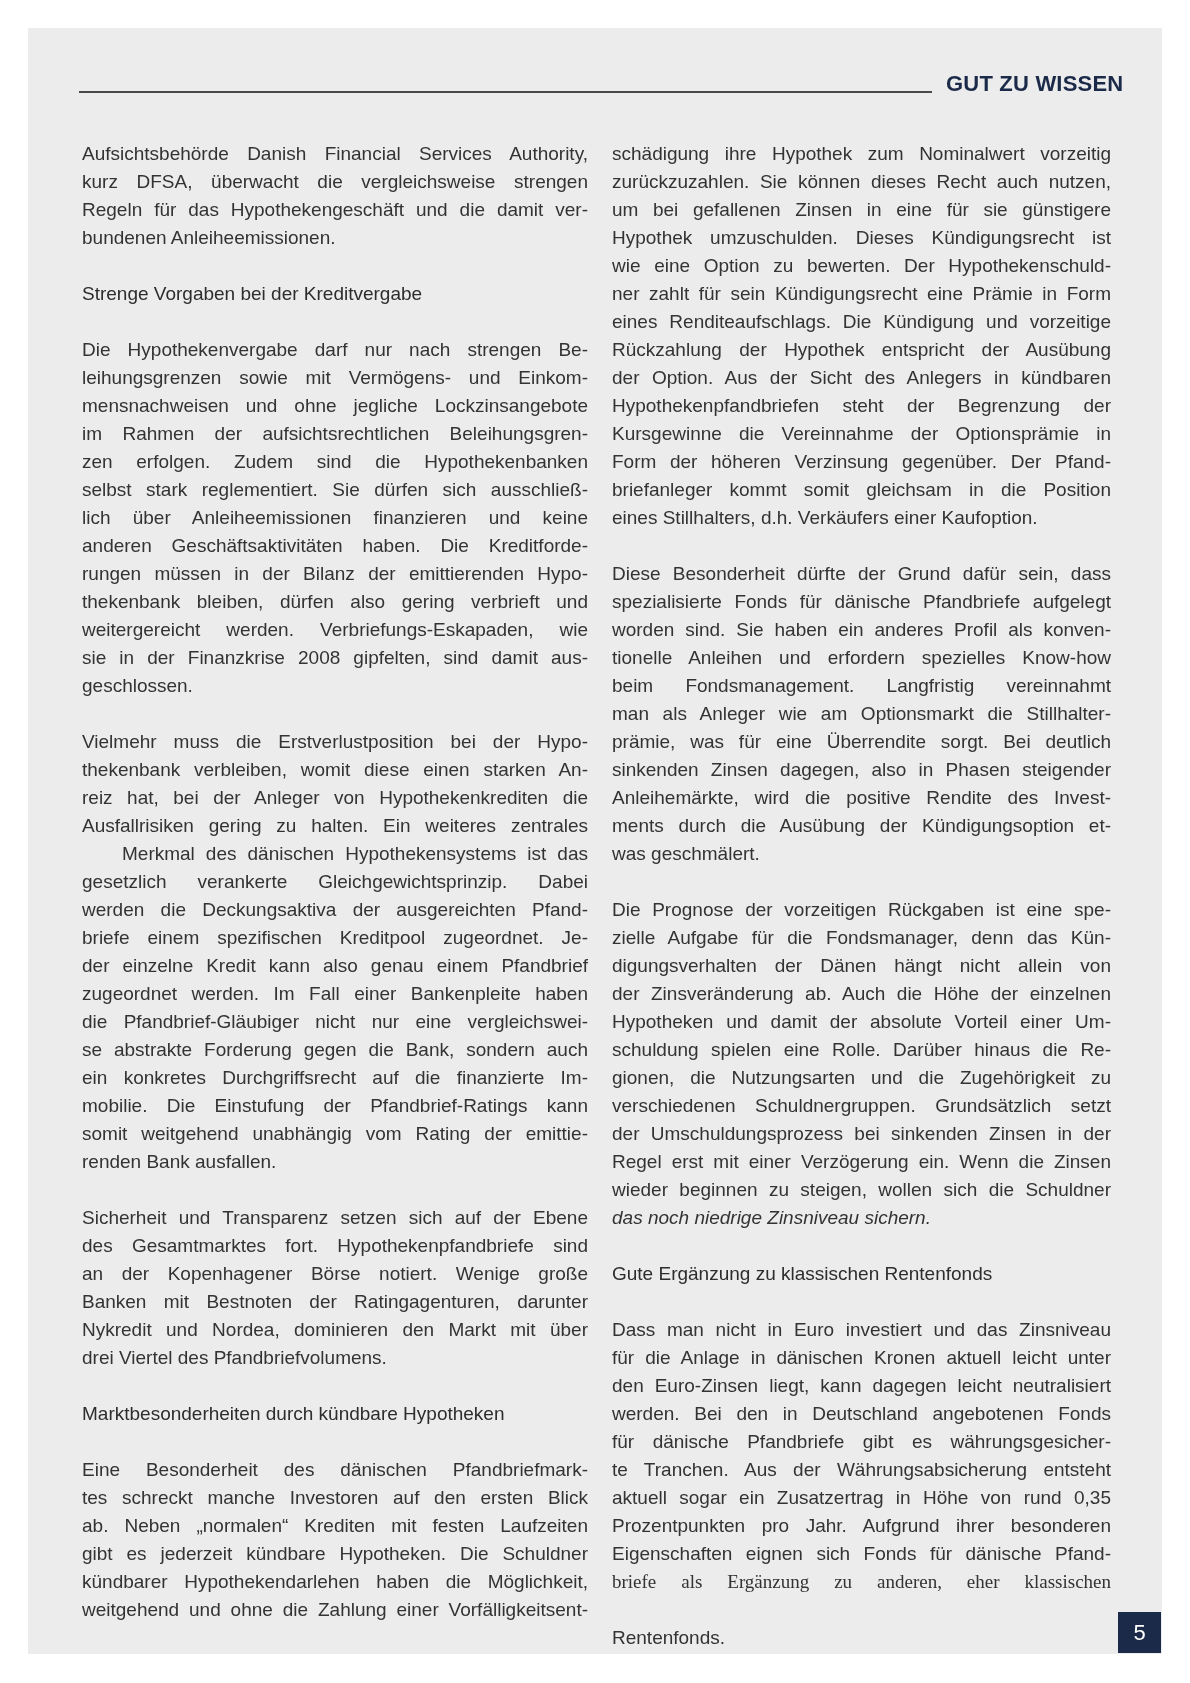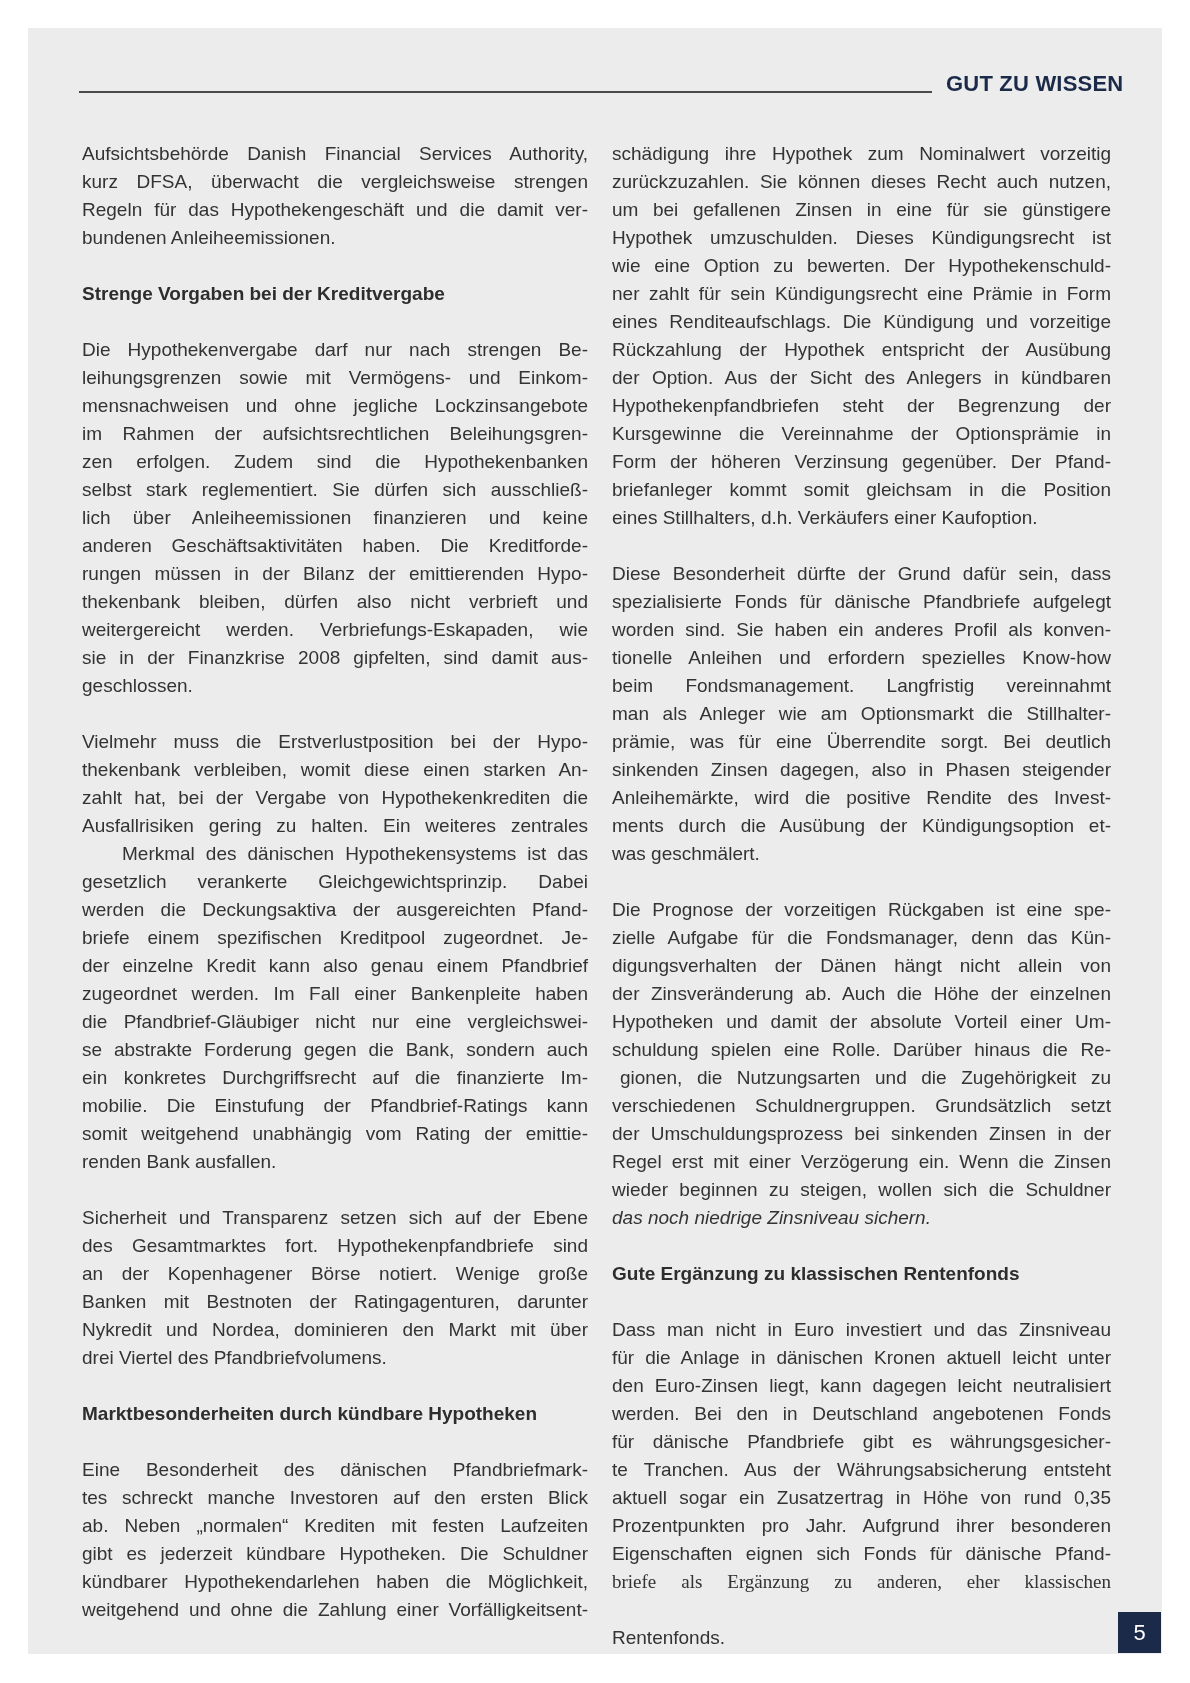--- a/index.html
+++ b/index.html
@@ -32,7 +32,7 @@
     text-align: justify; text-align-last: justify;
   }
   .line.last { text-align: left; text-align-last: left; }
-  .line.heading { font-weight: bold; color: #2d2d2d; text-align: left; text-align-last: left; }
+  .line.heading { font-weight: normal; color: #2d2d2d; text-align: left; text-align-last: left; }
   .gap { display: block; height: 28px; }
   .page-number {
     position: absolute; left: 1118px; top: 1612px; width: 43px; height: 41px;

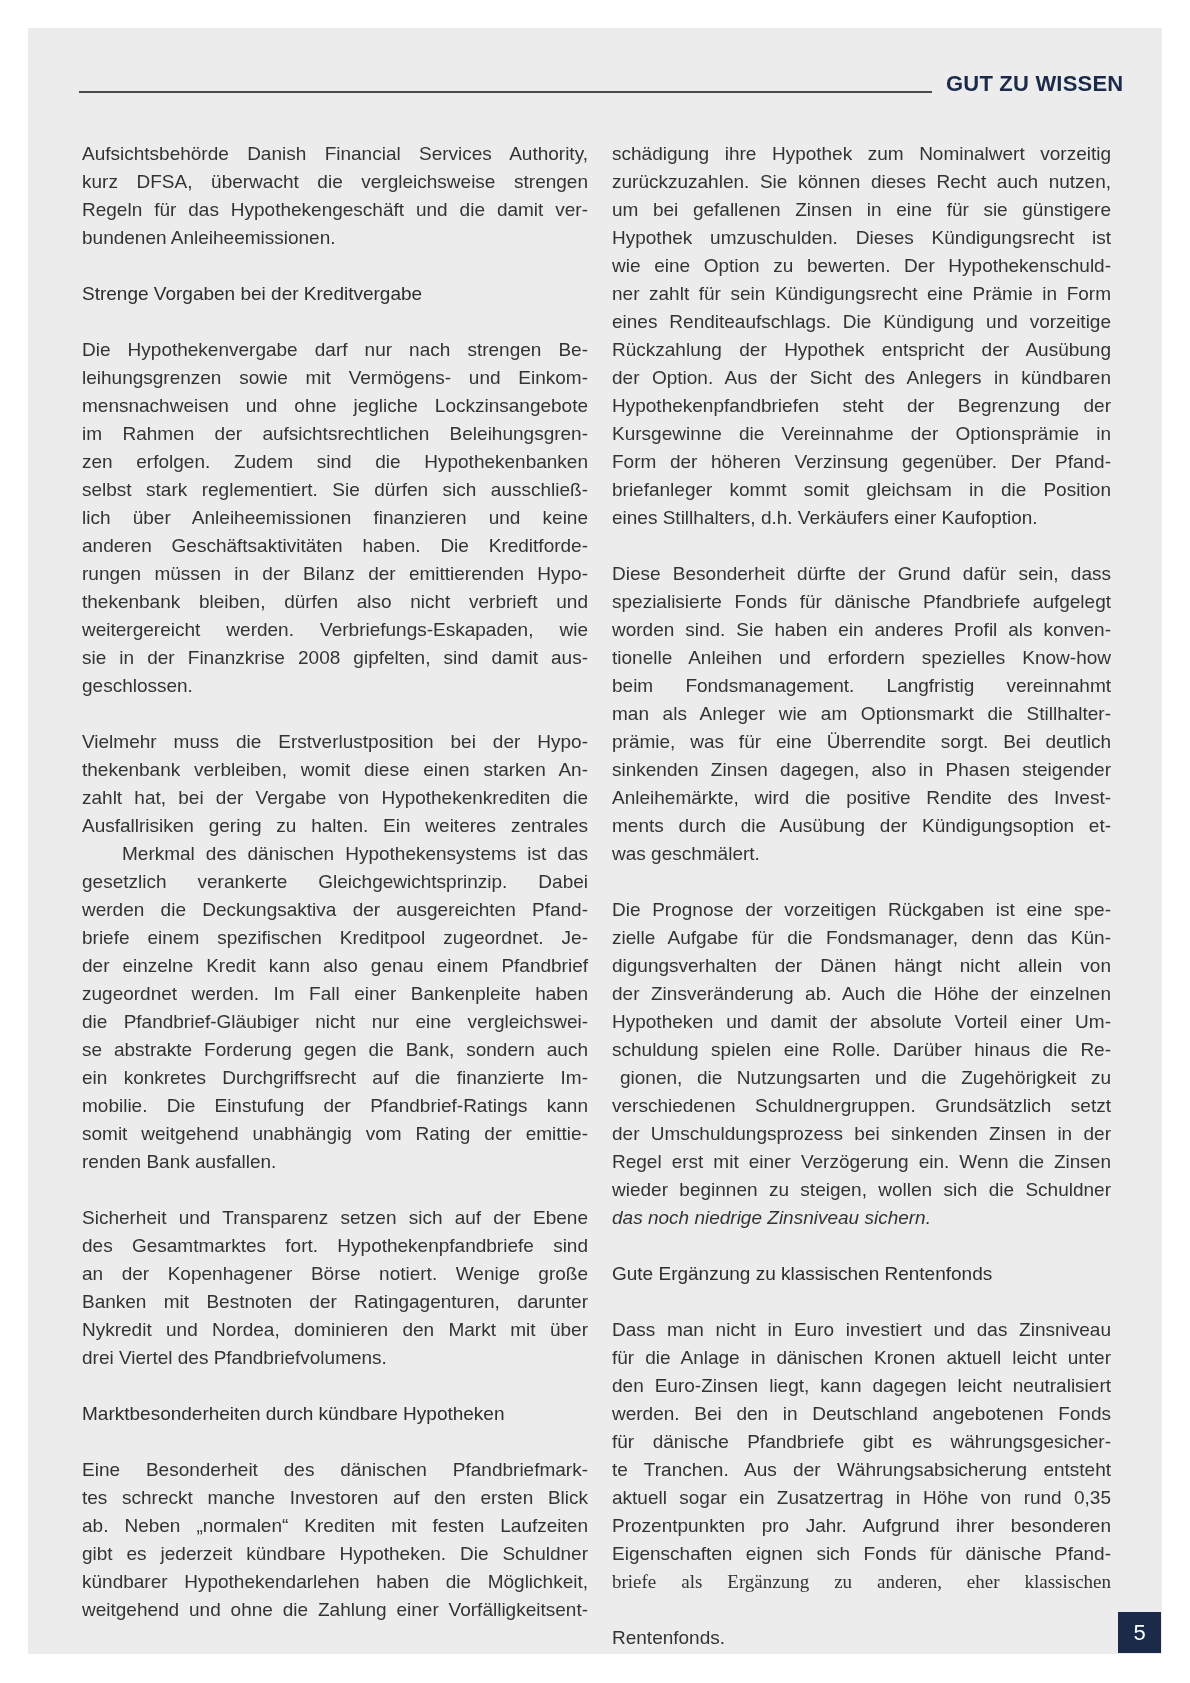--- a/index.html
+++ b/index.html
@@ -67,7 +67,7 @@
       <span class="line" style="display: block;">lich über Anleiheemissionen finanzieren und keine</span>
       <span class="line" style="display: block;">anderen Geschäftsaktivitäten haben. Die Kreditforde-</span>
       <span class="line" style="display: block;">rungen müssen in der Bilanz der emittierenden Hypo-</span>
-      <span class="line" style="display: block;">thekenbank bleiben, dürfen also nicht verbrieft und</span>
+      <span class="line" style="display: block;">thekenbank bleiben, dürfen also gering verbrieft und</span>
       <span class="line" style="display: block;">weitergereicht werden. Verbriefungs-Eskapaden, wie</span>
       <span class="line" style="display: block;">sie in der Finanzkrise 2008 gipfelten, sind damit aus-</span>
       <span class="line last" style="display: block;">geschlossen.</span>

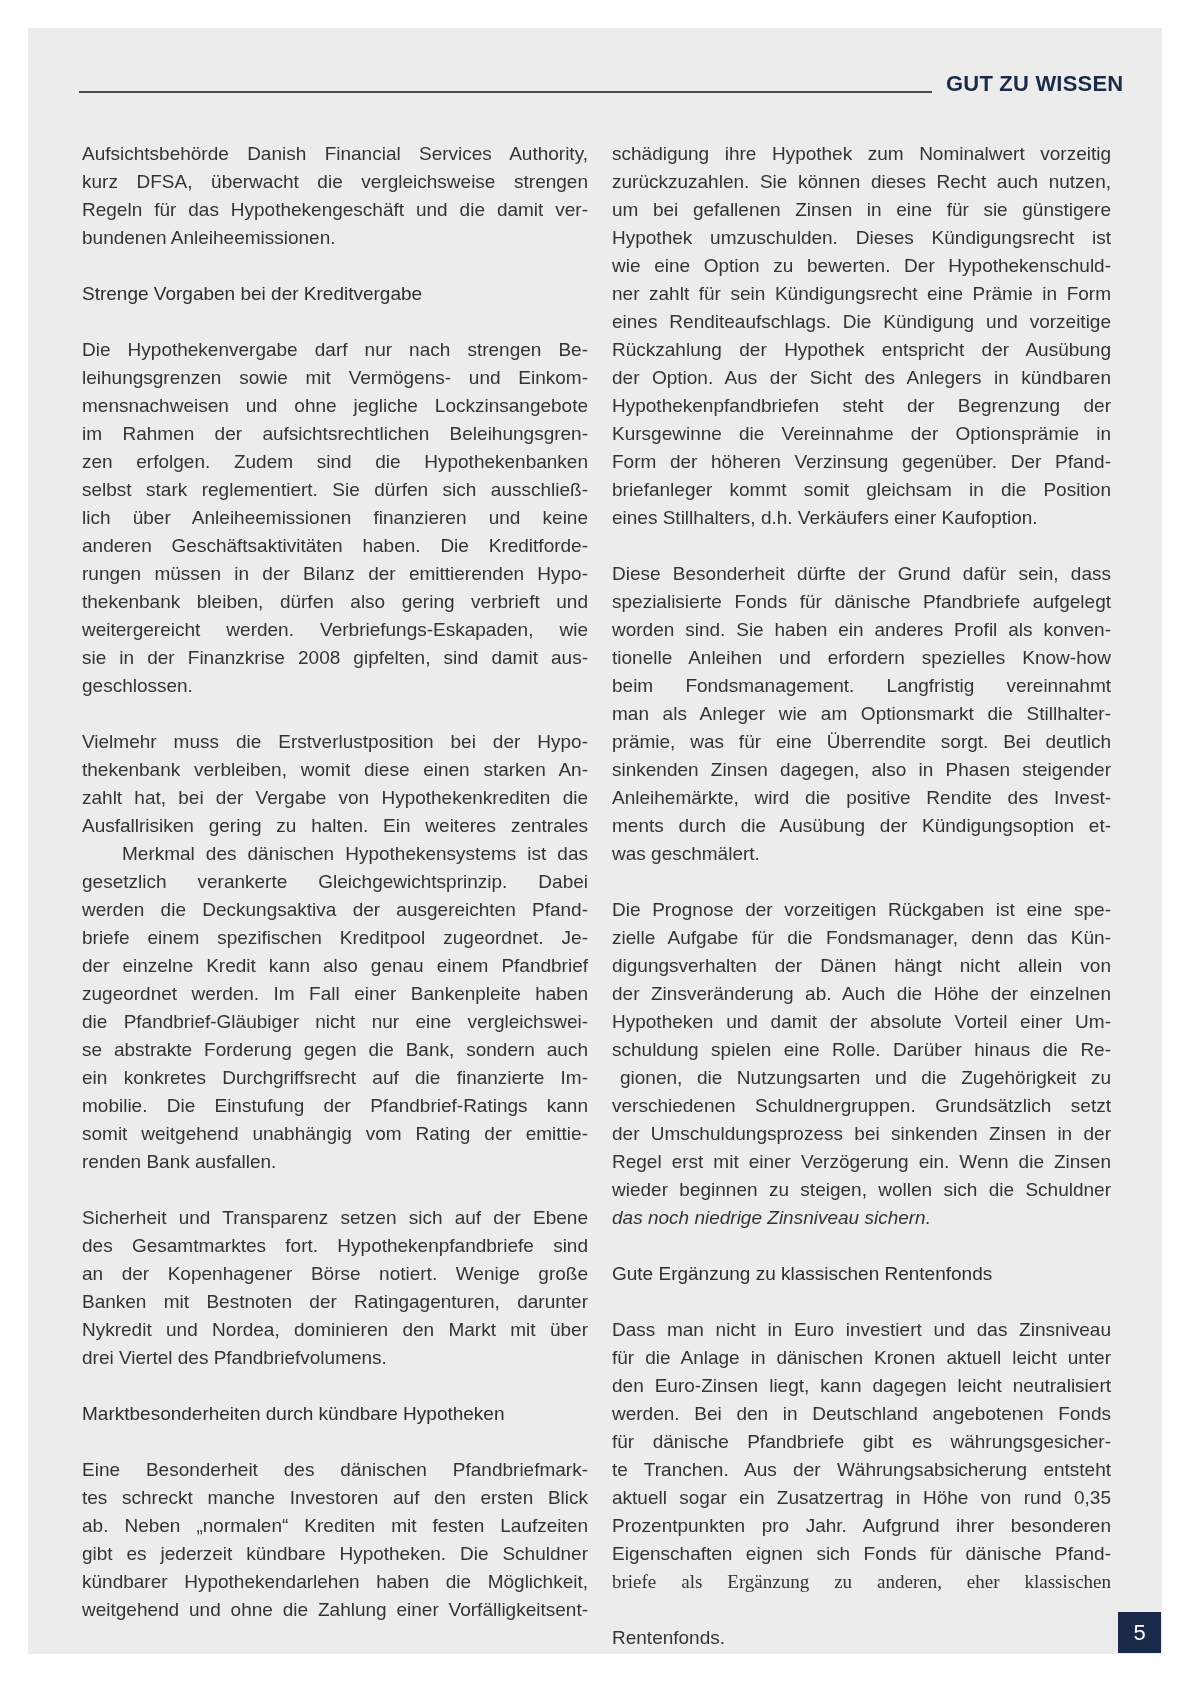--- a/index.html
+++ b/index.html
@@ -76,7 +76,7 @@
     <div>
       <span class="line" style="display: block;">Vielmehr muss die Erstverlustposition bei der Hypo-</span>
       <span class="line" style="display: block;">thekenbank verbleiben, womit diese einen starken An-</span>
-      <span class="line" style="display: block;">zahlt hat, bei der Vergabe von Hypothekenkrediten die</span>
+      <span class="line" style="display: block;">reiz hat, bei der Anleger von Hypothekenkrediten die</span>
       <span class="line" style="display: block;">Ausfallrisiken gering zu halten. Ein weiteres zentrales</span>
       <span class="line" style="display: block; margin-left: 40px;">Merkmal des dänischen Hypothekensystems ist das</span>
       <span class="line" style="display: block;">gesetzlich verankerte Gleichgewichtsprinzip. Dabei</span>

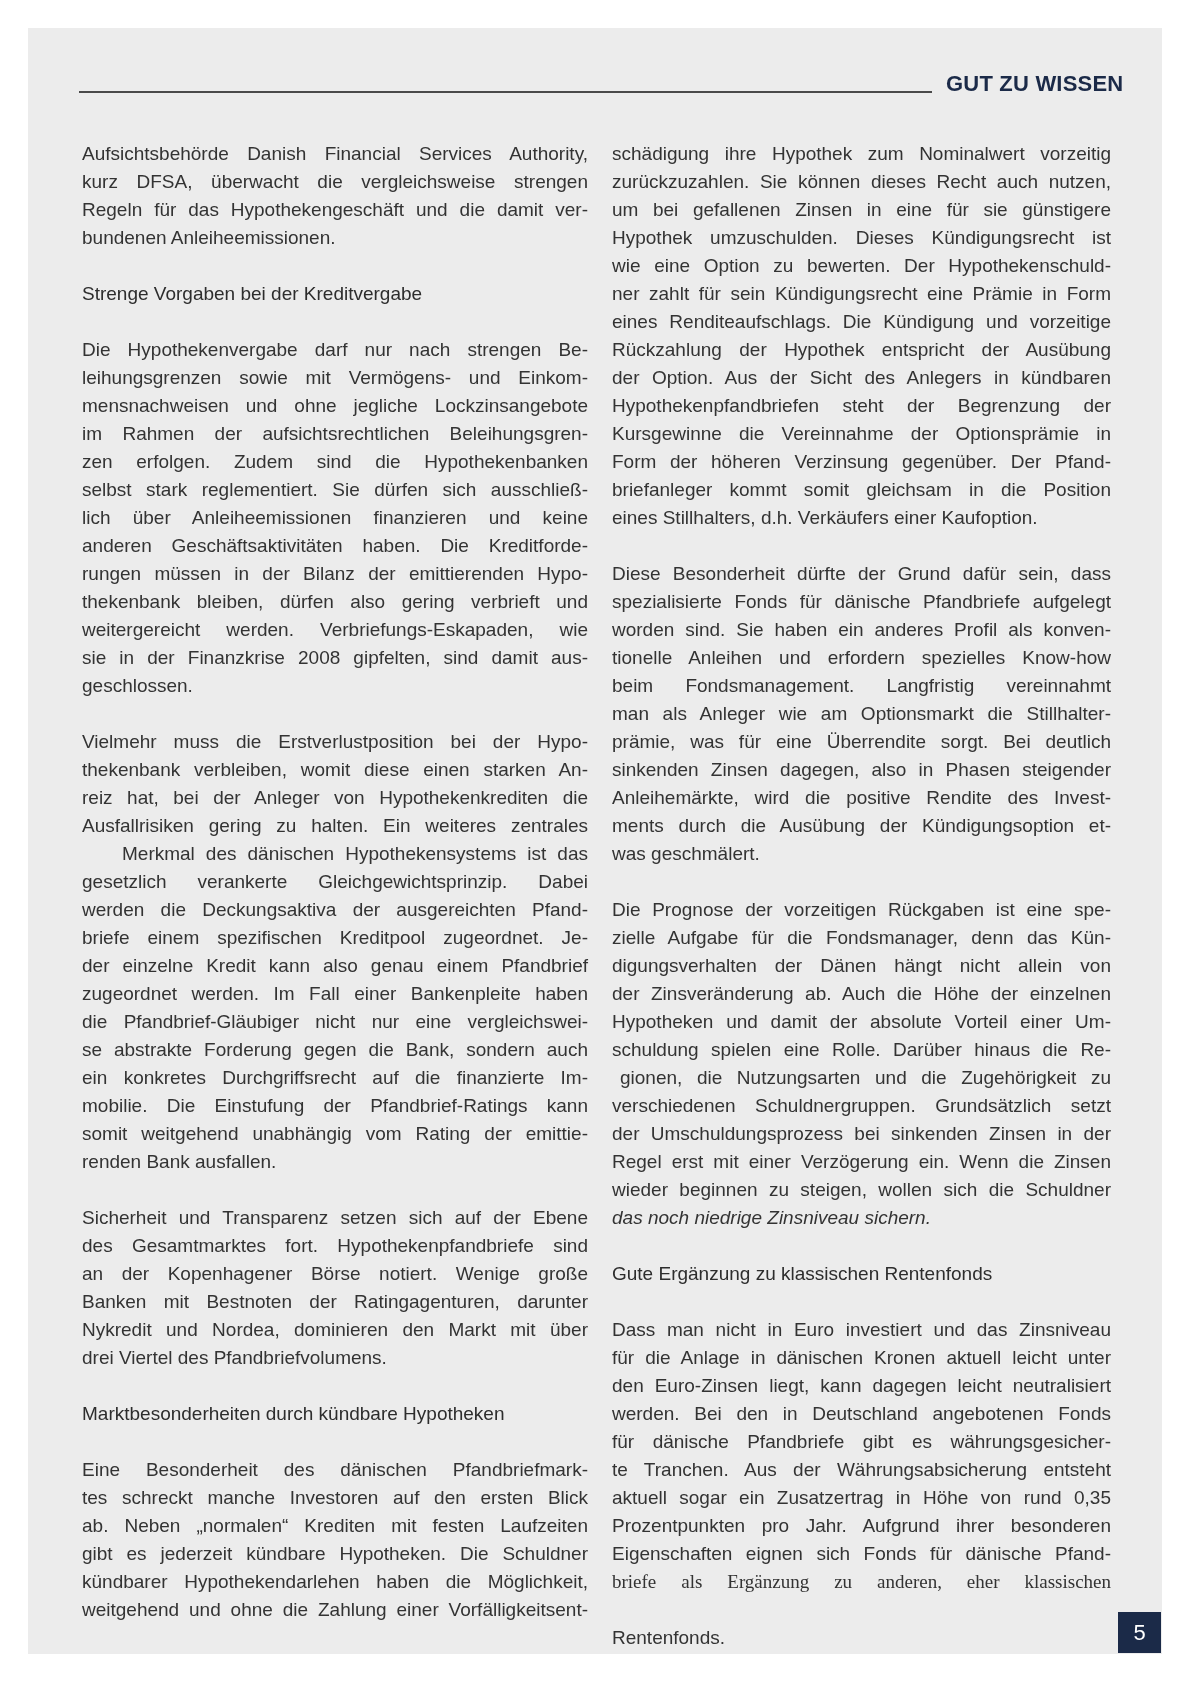--- a/index.html
+++ b/index.html
@@ -151,7 +151,7 @@
       <span class="line" style="display: block;">der Zinsveränderung ab. Auch die Höhe der einzelnen</span>
       <span class="line" style="display: block;">Hypotheken und damit der absolute Vorteil einer Um-</span>
       <span class="line" style="display: block;">schuldung spielen eine Rolle. Darüber hinaus die Re-</span>
-      <span class="line" style="display: block; margin-left: 8px;">gionen, die Nutzungsarten und die Zugehörigkeit zu</span>
+      <span class="line" style="display: block;">gionen, die Nutzungsarten und die Zugehörigkeit zu</span>
       <span class="line" style="display: block;">verschiedenen Schuldnergruppen. Grundsätzlich setzt</span>
       <span class="line" style="display: block;">der Umschuldungsprozess bei sinkenden Zinsen in der</span>
       <span class="line" style="display: block;">Regel erst mit einer Verzögerung ein. Wenn die Zinsen</span>

